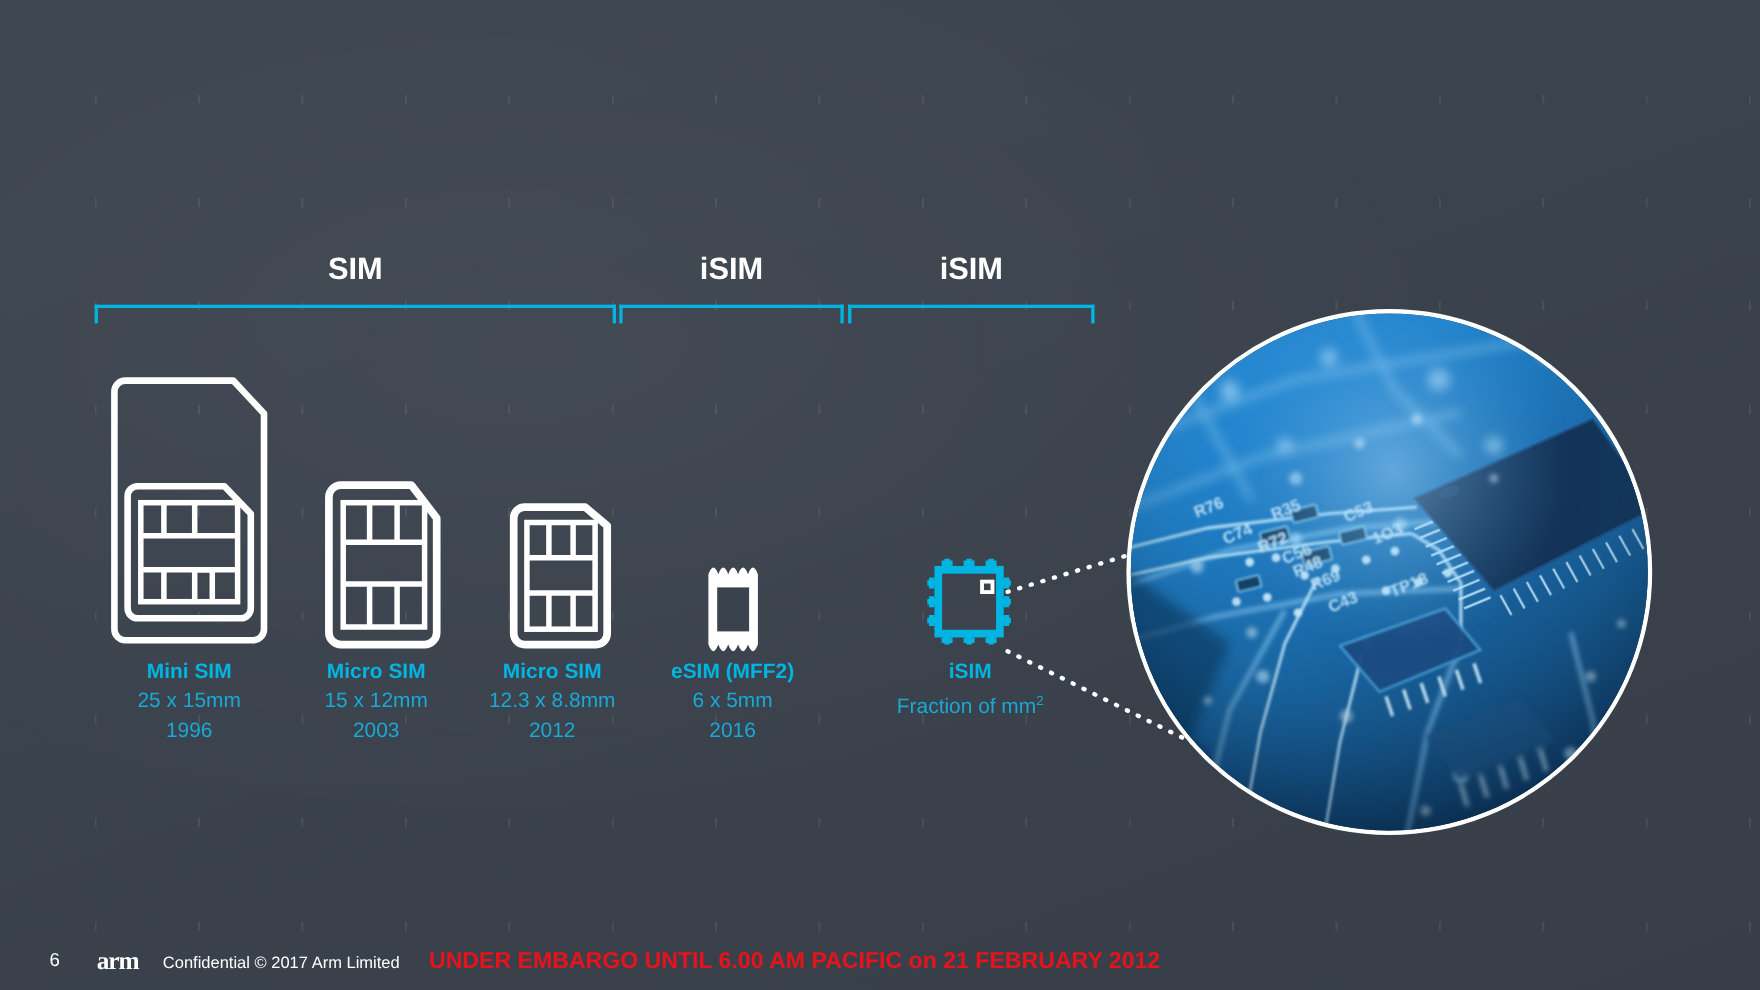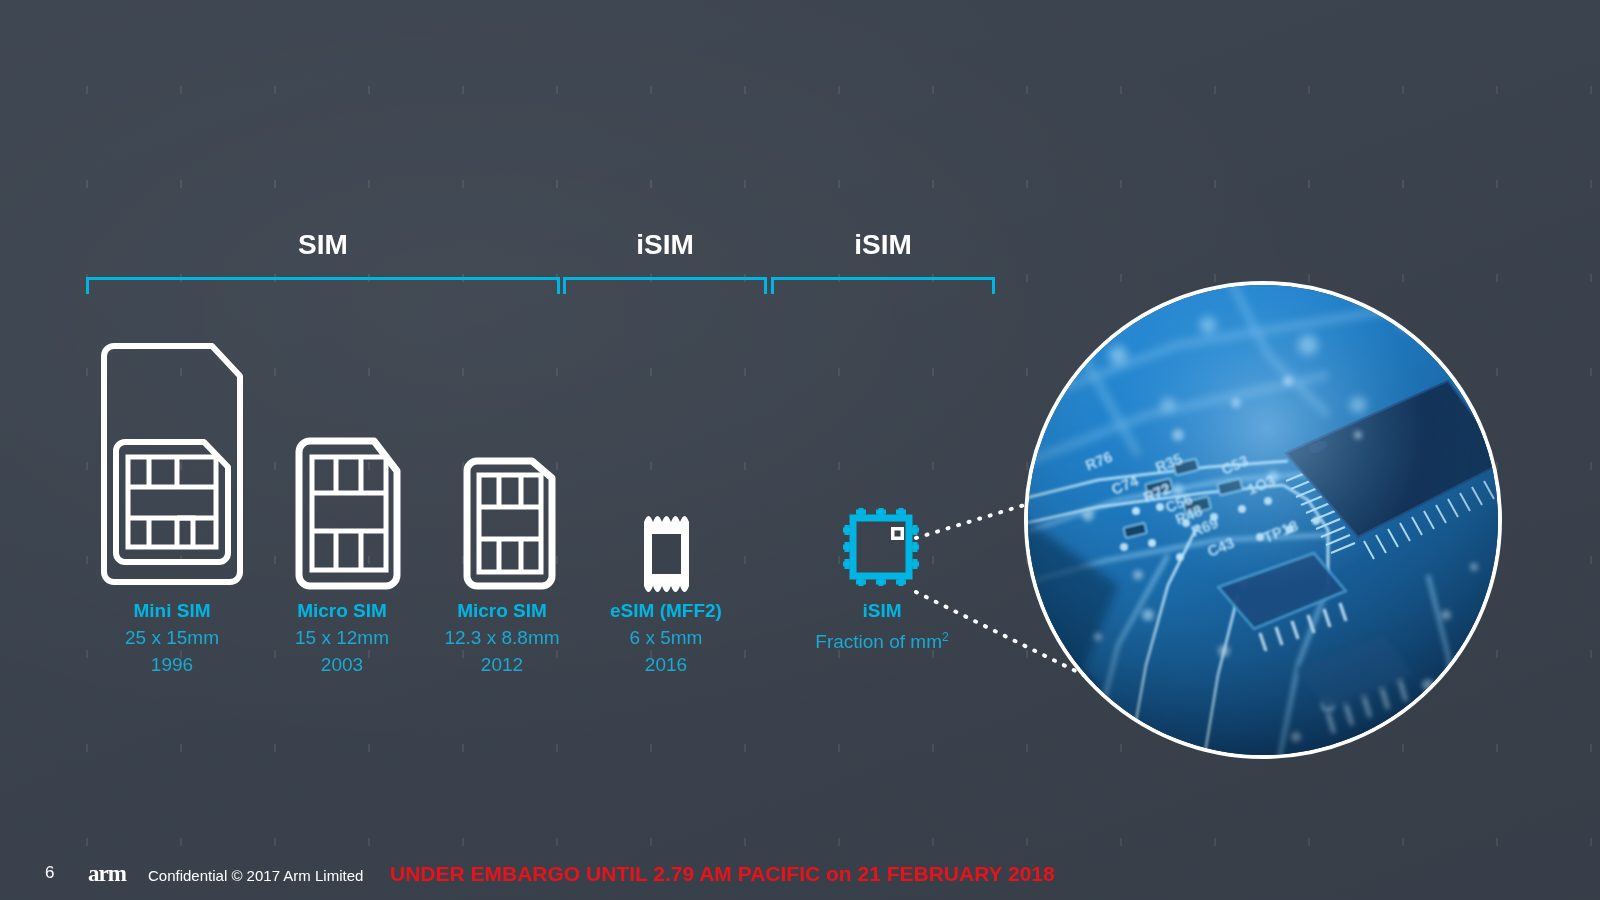--- a/index.html
+++ b/index.html
@@ -456,7 +456,7 @@
     <div id="pageno">6</div>
     <div id="armlogo">arm</div>
     <div id="conf">Confidential © 2017 Arm Limited</div>
-    <div id="embargo">UNDER EMBARGO UNTIL 2.79 AM PACIFIC on 21 FEBRUARY 2018</div>
+    <div id="embargo">UNDER EMBARGO UNTIL 6.00 AM PACIFIC on 21 FEBRUARY 2012</div>
   </div>
 </div>
 

